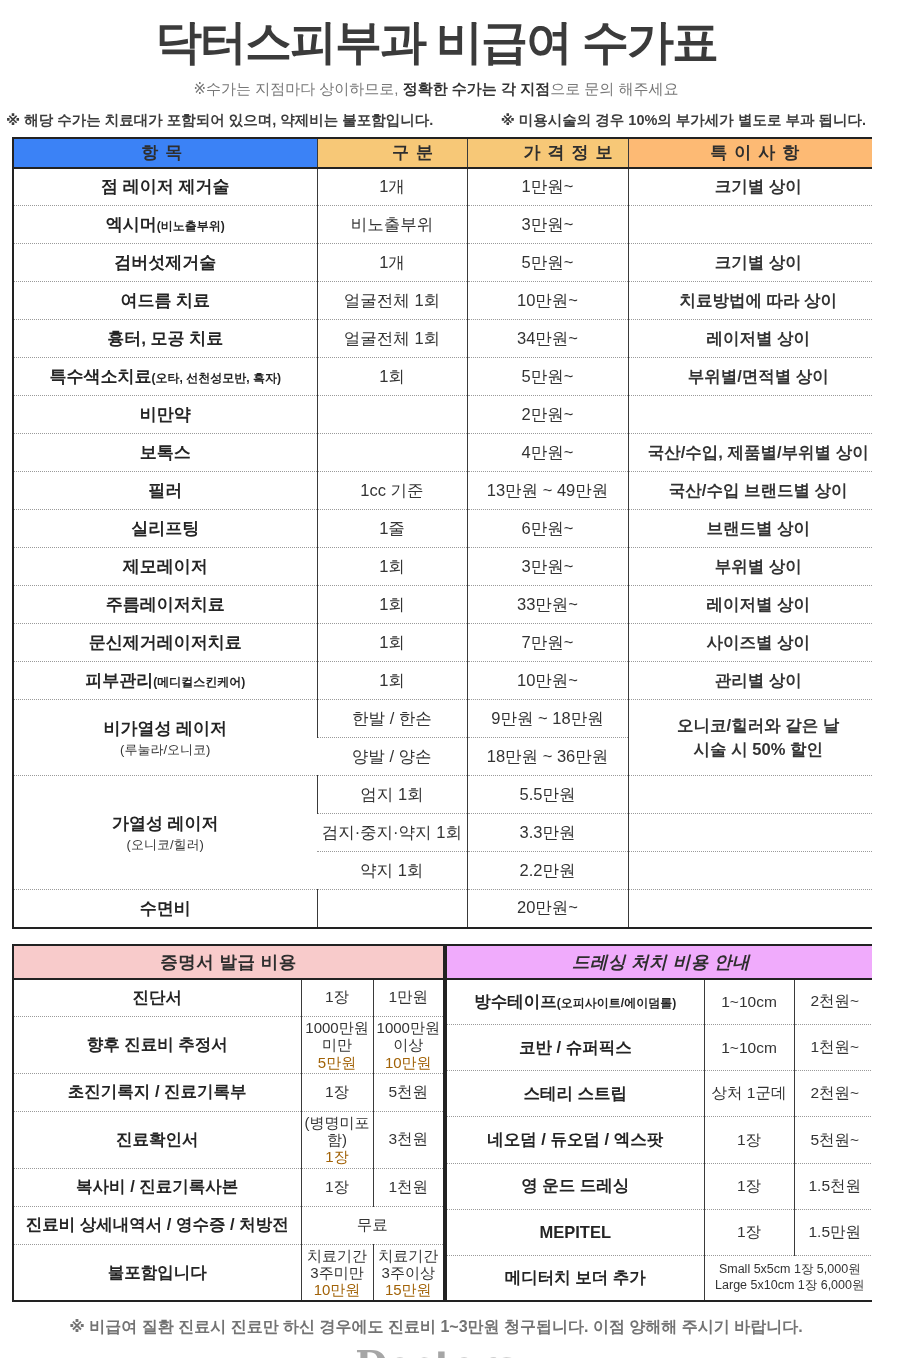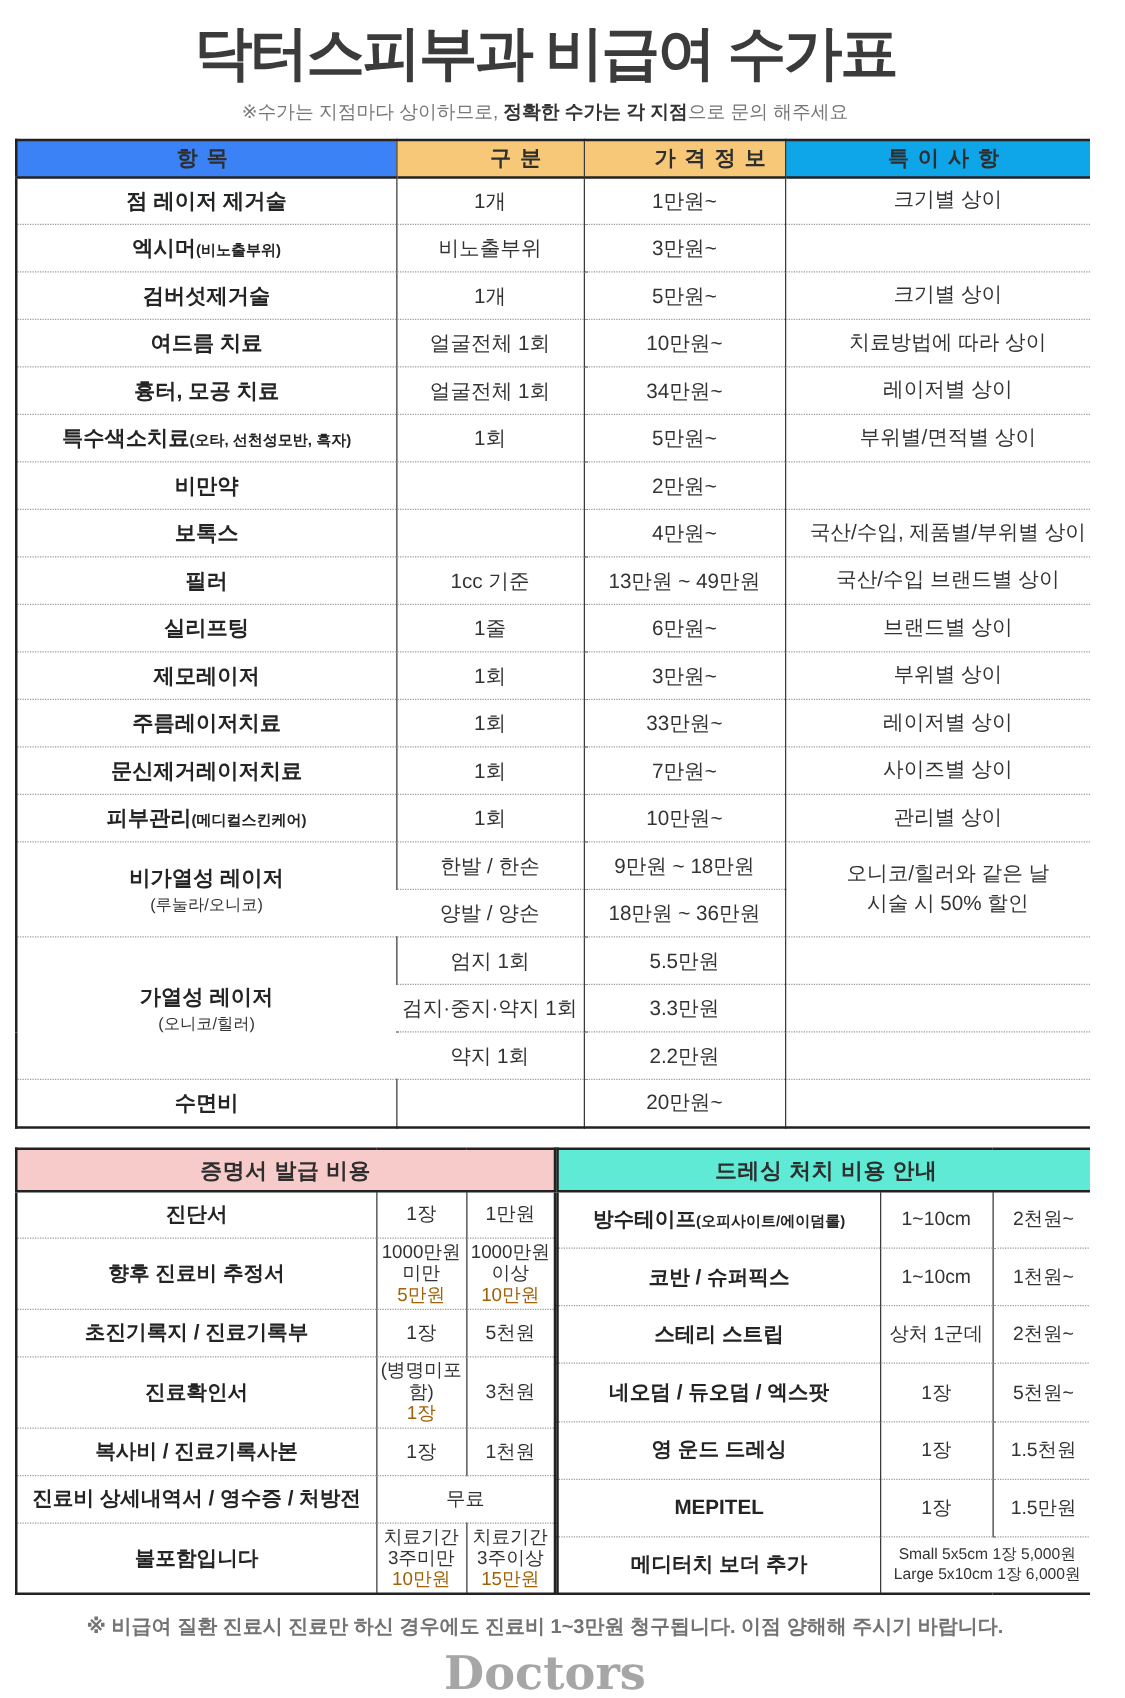--- a/index.html
+++ b/index.html
@@ -73,6 +73,10 @@
 
   <p class="subtitle"><span>※수가는 지점마다 상이하므로, </span><b>정확한 수가는 각 지점</b><span>으로 문의 해주세요</span></p>
 
+  <div class="notes-row">
+    <span>※ 해당 수가는 치료대가 포함되어 있으며, 약제비는 불포함입니다.</span>
+    <span>※ 미용시술의 경우 10%의 부가세가 별도로 부과 됩니다.</span>
+  </div>
 
   <table class="main-table">
     <colgroup>

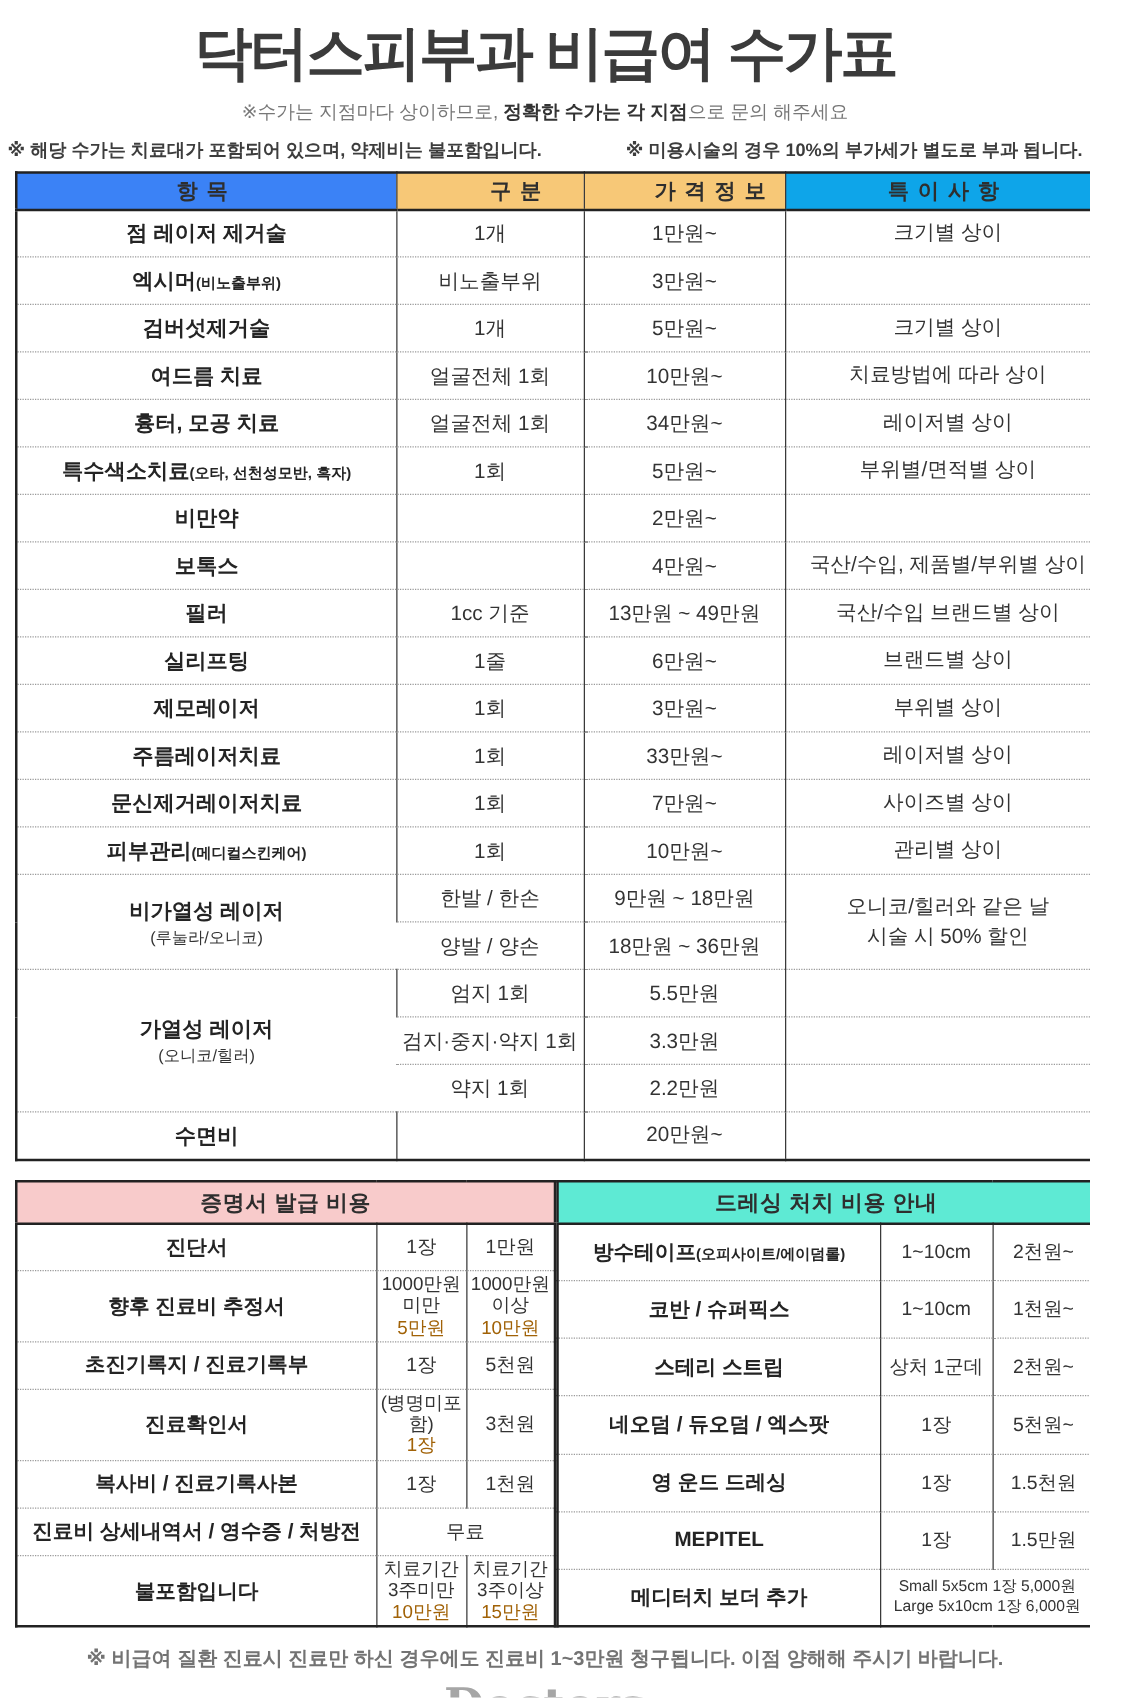--- a/index.html
+++ b/index.html
@@ -25,7 +25,7 @@
   .main-table th:first-child { border-left:none; }
   .main-table th.col-item { background:#3b82f6; }
   .main-table th.col-gubun, .main-table th.col-price { background:#f7c877;padding-left:48px; }
-  .main-table th.col-note { background:#0ea5e9; }
+  .main-table th.col-note { background:#fdba74; }
   .main-table td { height:38px; padding:2px 4px; text-align:center; vertical-align:middle;
                    border-left:1px solid #3a3a3a; border-top:1px dotted #9a9a9a; }
   .main-table td:first-child { border-left:none; }

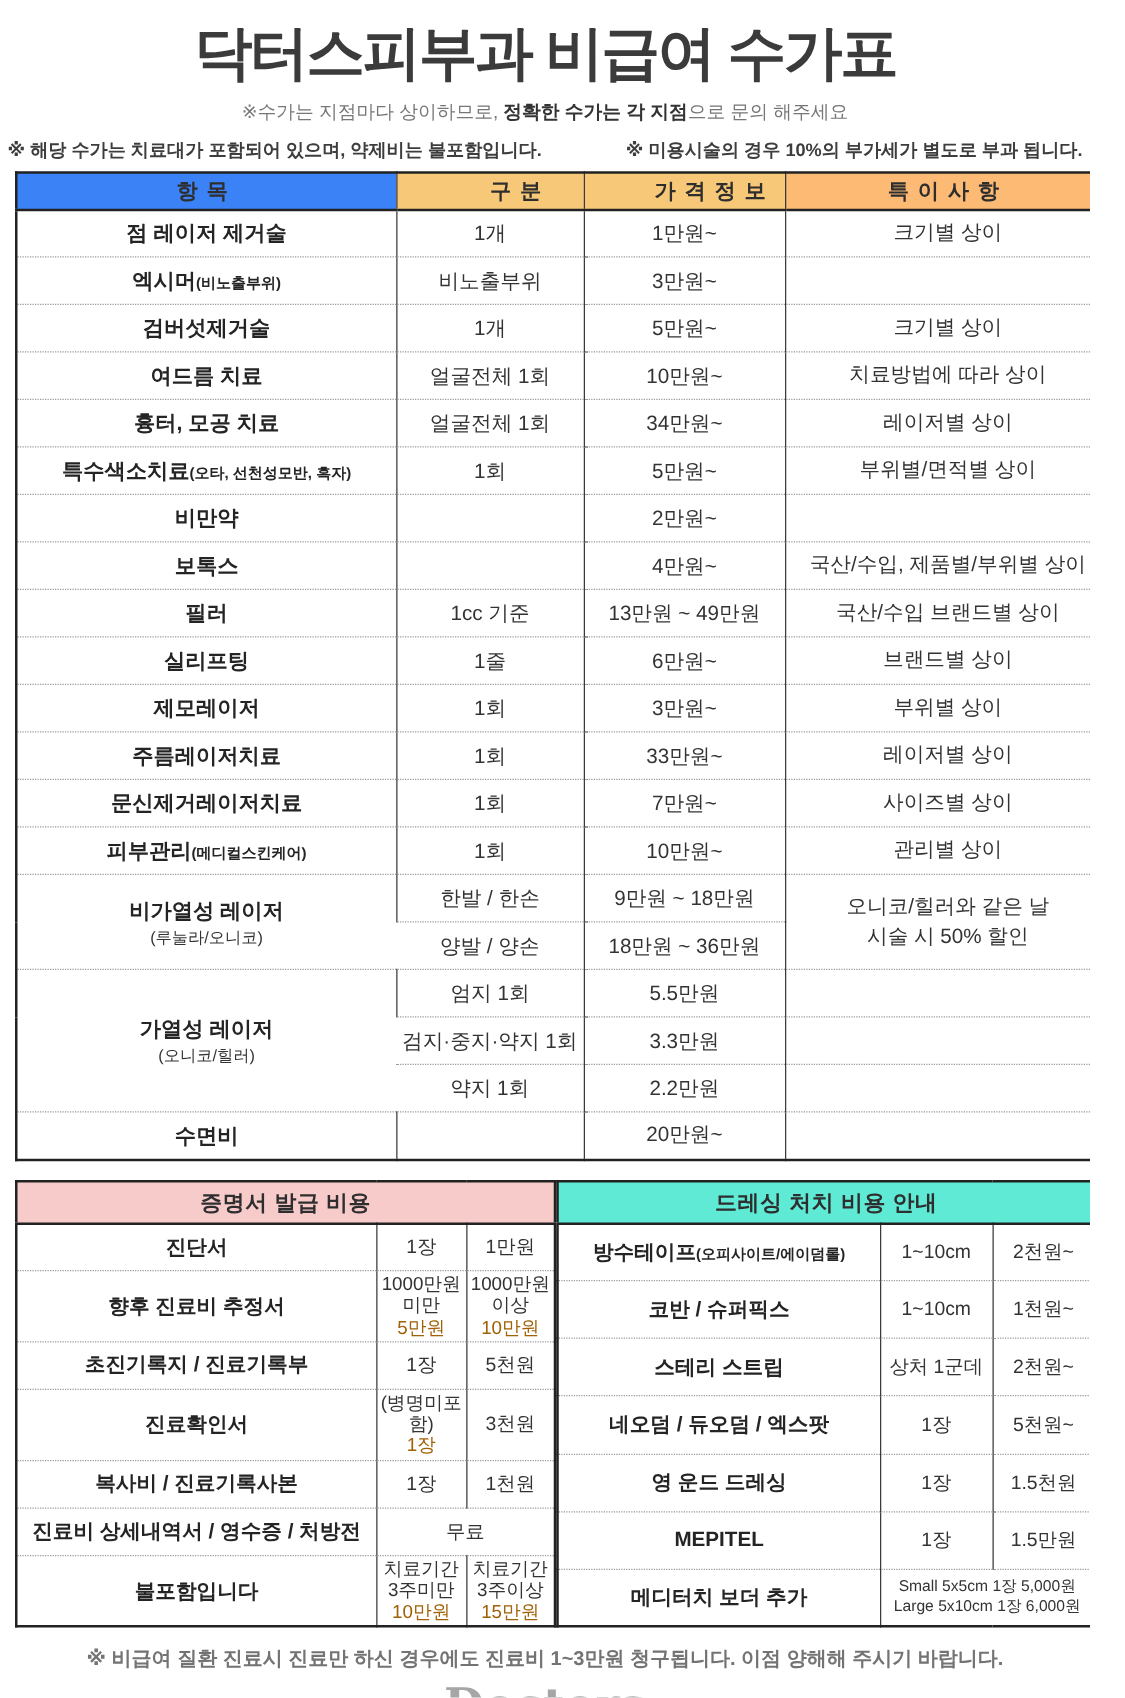--- a/index.html
+++ b/index.html
@@ -34,7 +34,7 @@
   .item-inline { font-size:12px; font-weight:700; color:#242424; }
   .item-subline { display:block; font-size:13px; font-weight:500; color:#333; margin-top:1px; }
   td.gubun, td.price { font-size:16.5px; font-weight:500; color:#333; }
-  td.note { font-size:16.5px; font-weight:400; color:#333; line-height:1.45; }
+  td.note { font-size:16.5px; font-weight:700; color:#333; line-height:1.45; }
 
   
   .bottom-tables { display:flex; justify-content:space-between; margin:15px 12px 0; }

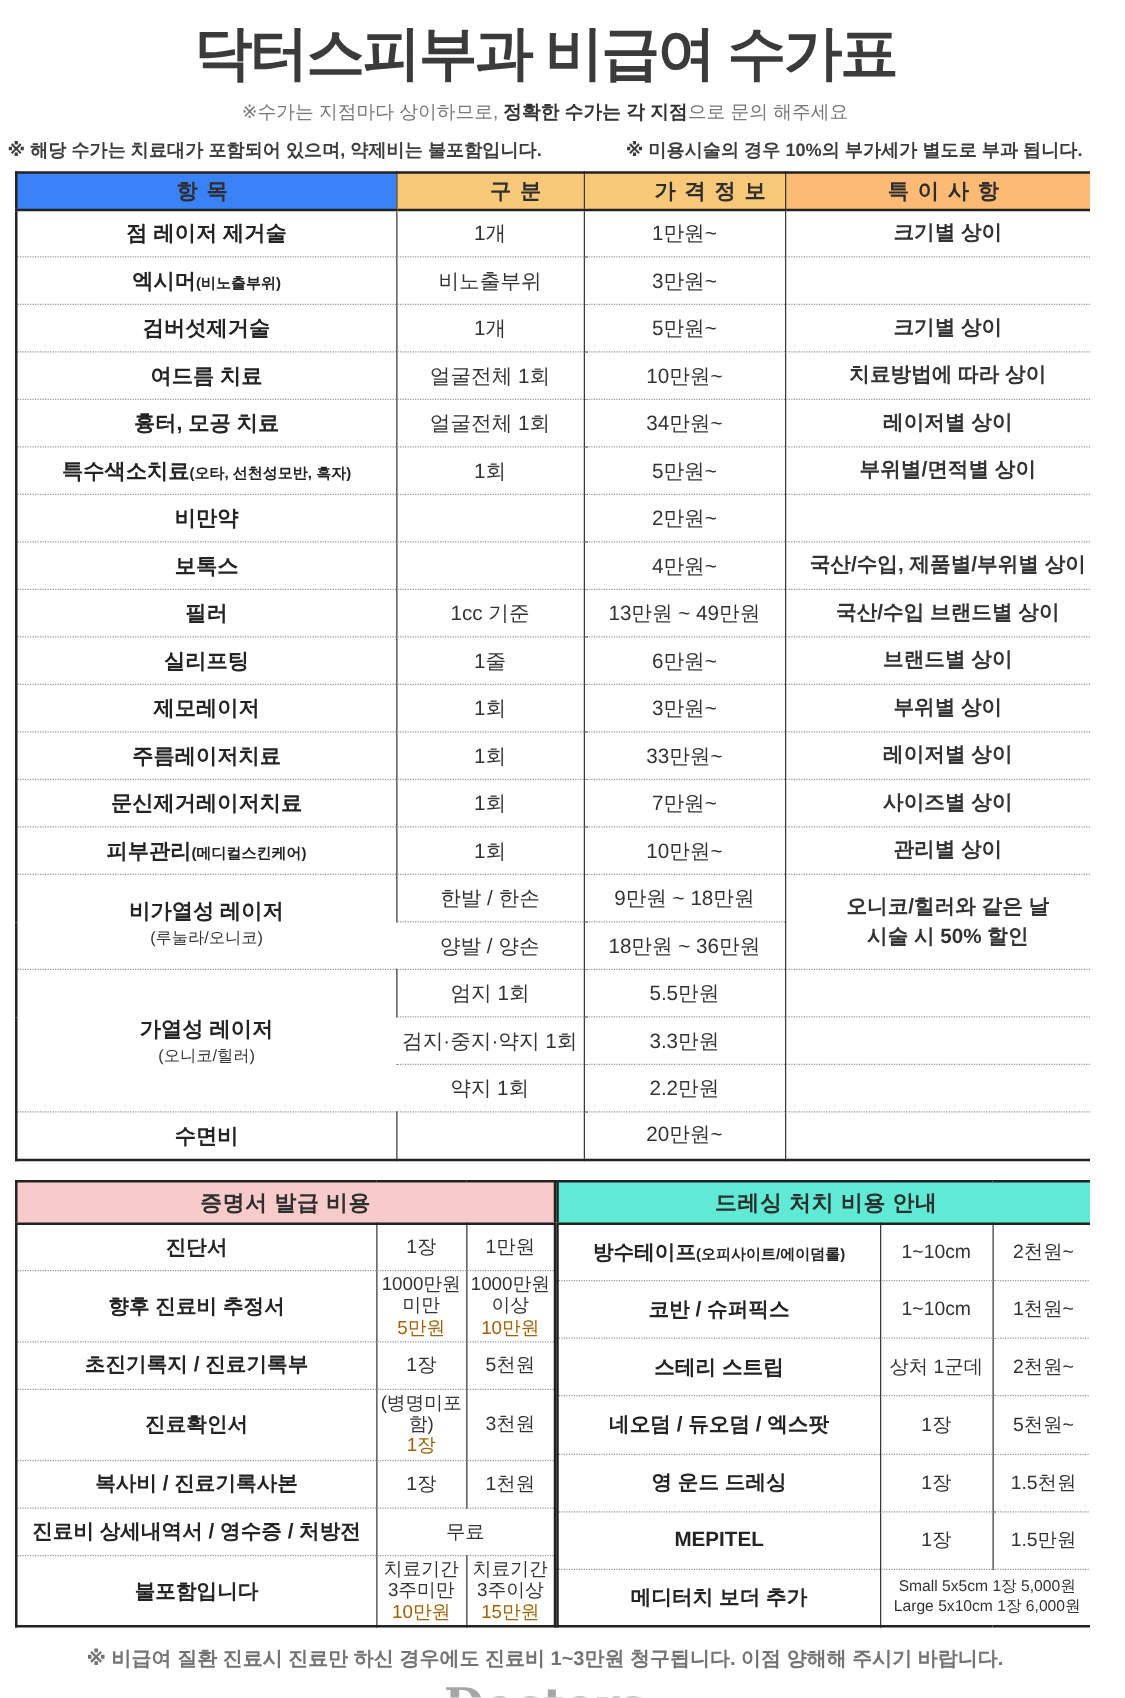--- a/index.html
+++ b/index.html
@@ -46,7 +46,7 @@
   .sub-table th { height:34px; font-size:17.5px; font-weight:800; color:#2e2e2e;
                   border-bottom:2px solid #222; padding:0; letter-spacing:0.5px; }
   .sub-table th.pink { background:#f8cbcb; }
-  .sub-table th.blue { background:#5eead4; }
+  .sub-table th.blue { background:#f0abfc;font-style:italic; }
   .sub-table td { height:38px; padding:2px 3px; text-align:center; vertical-align:middle;
                   border-left:1px solid #3a3a3a; border-top:1px dotted #9a9a9a; }
   .sub-table td:first-child { border-left:none; }

